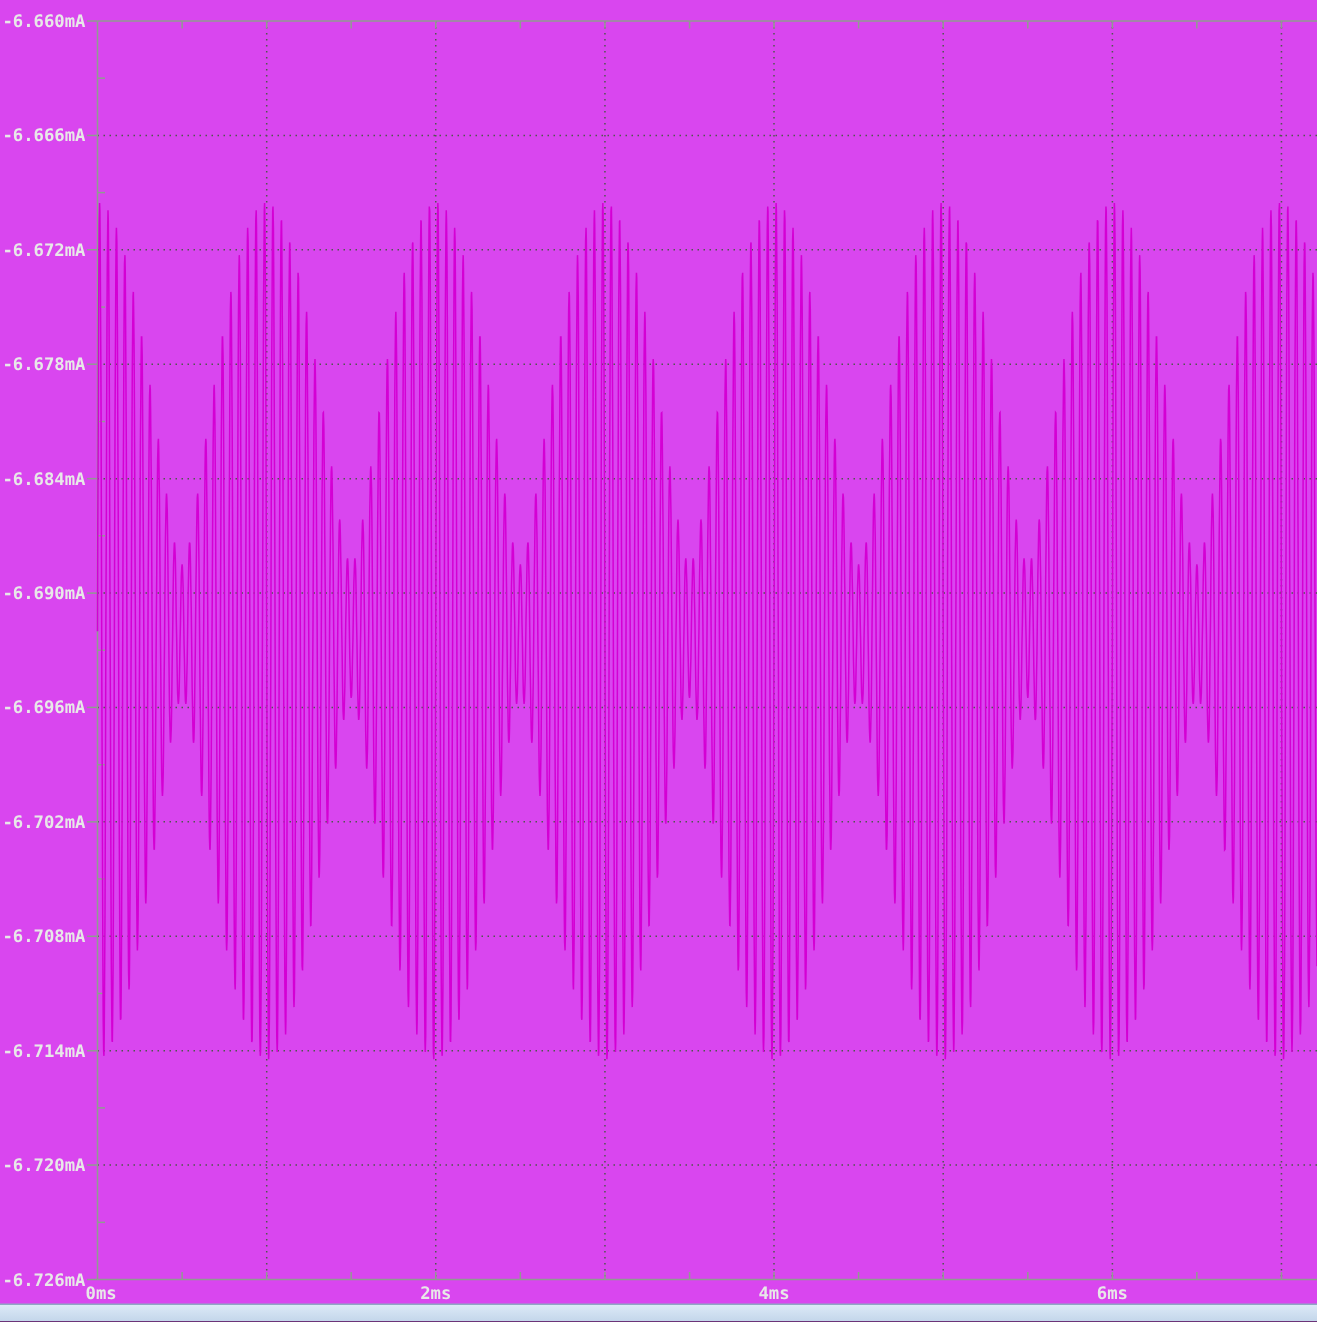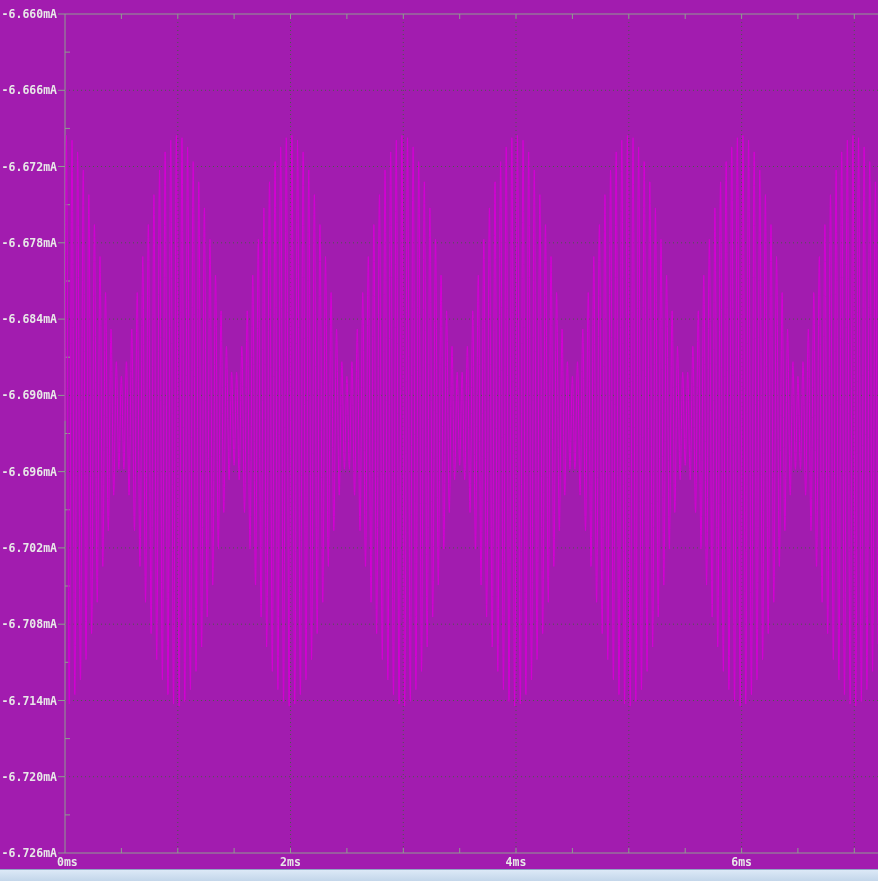--- a/index.html
+++ b/index.html
@@ -11,7 +11,7 @@
     position: relative;
     width: 878px;
     height: 881px;
-    background: #a21caf;
+    background: #d946ef;
     overflow: hidden;
     font-family: "DejaVu Sans Mono", monospace;
   }

